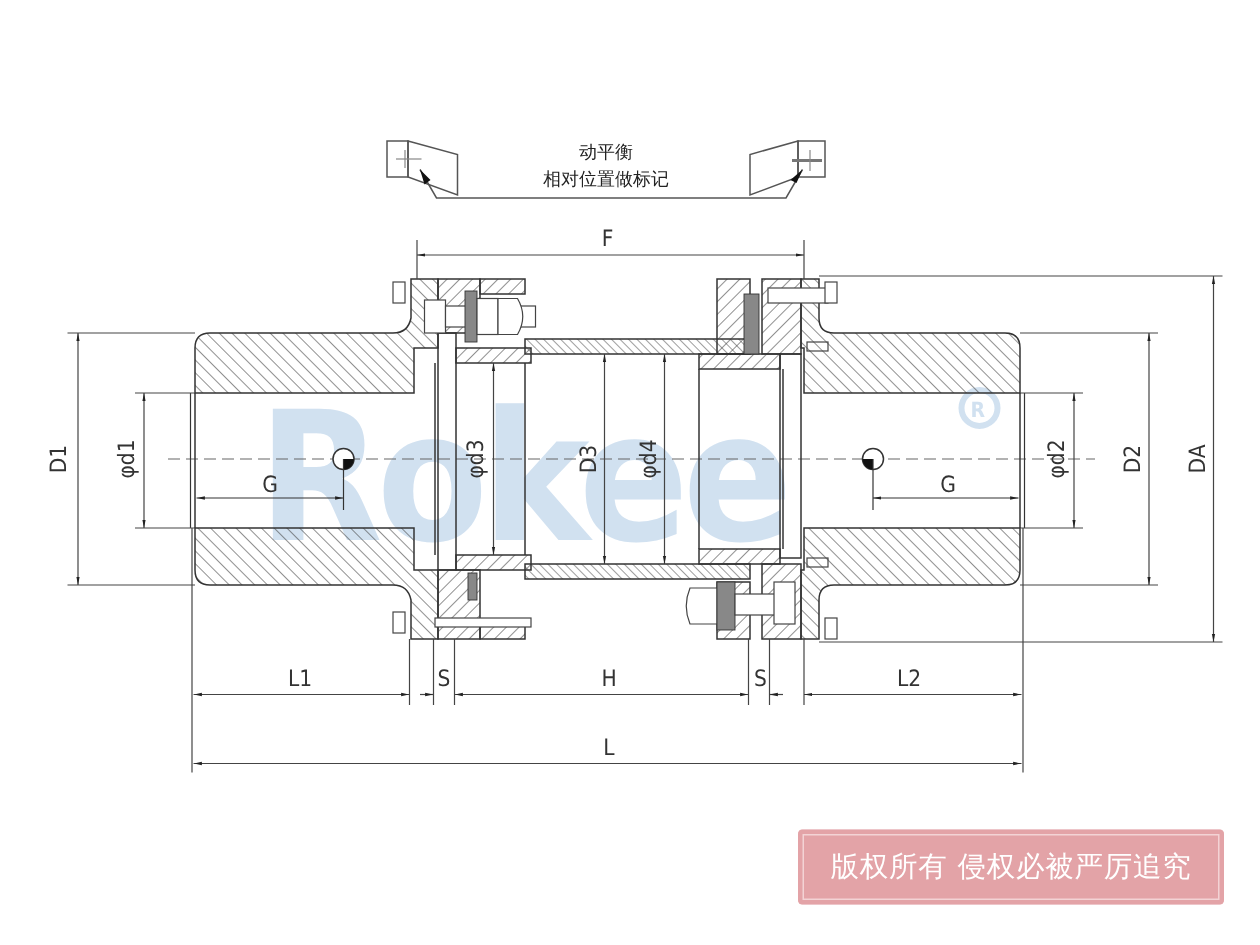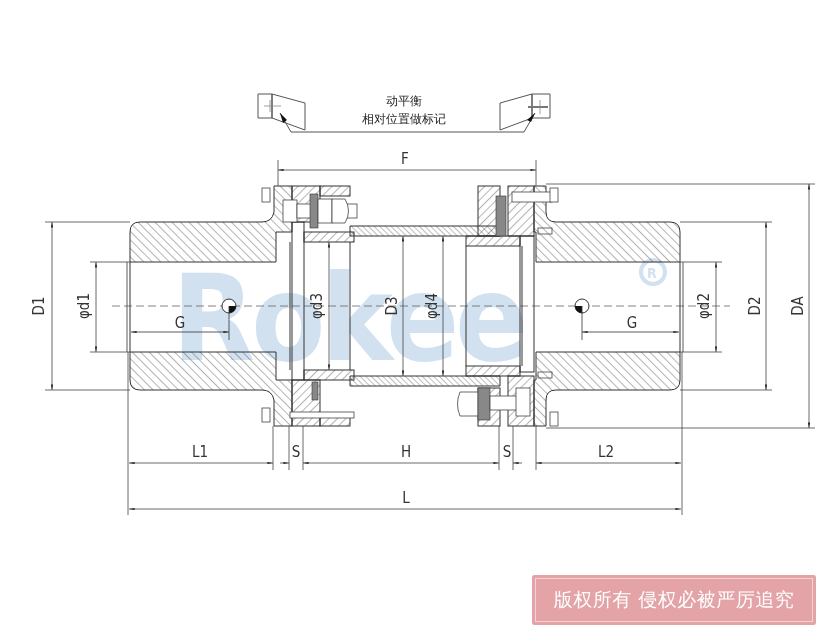--- a/index.html
+++ b/index.html
@@ -9,7 +9,7 @@
   .dimtxt { font-size: 15px; fill: #333; font-stretch: condensed; }
   .cntxt { font-size: 12px; fill: #222; }
   .stamp {
-    position: absolute; left: 532px; top: 575px; width: 284px; height: 50px;
+    position: absolute; left: 532px; top: 553px; width: 284px; height: 50px;
     background: #e3a3a7; border-radius: 3px;
     box-shadow: inset 0 0 0 3px #e3a3a7, inset 0 0 0 4px #f3d3d5;
     display: flex; align-items: center; justify-content: center;

